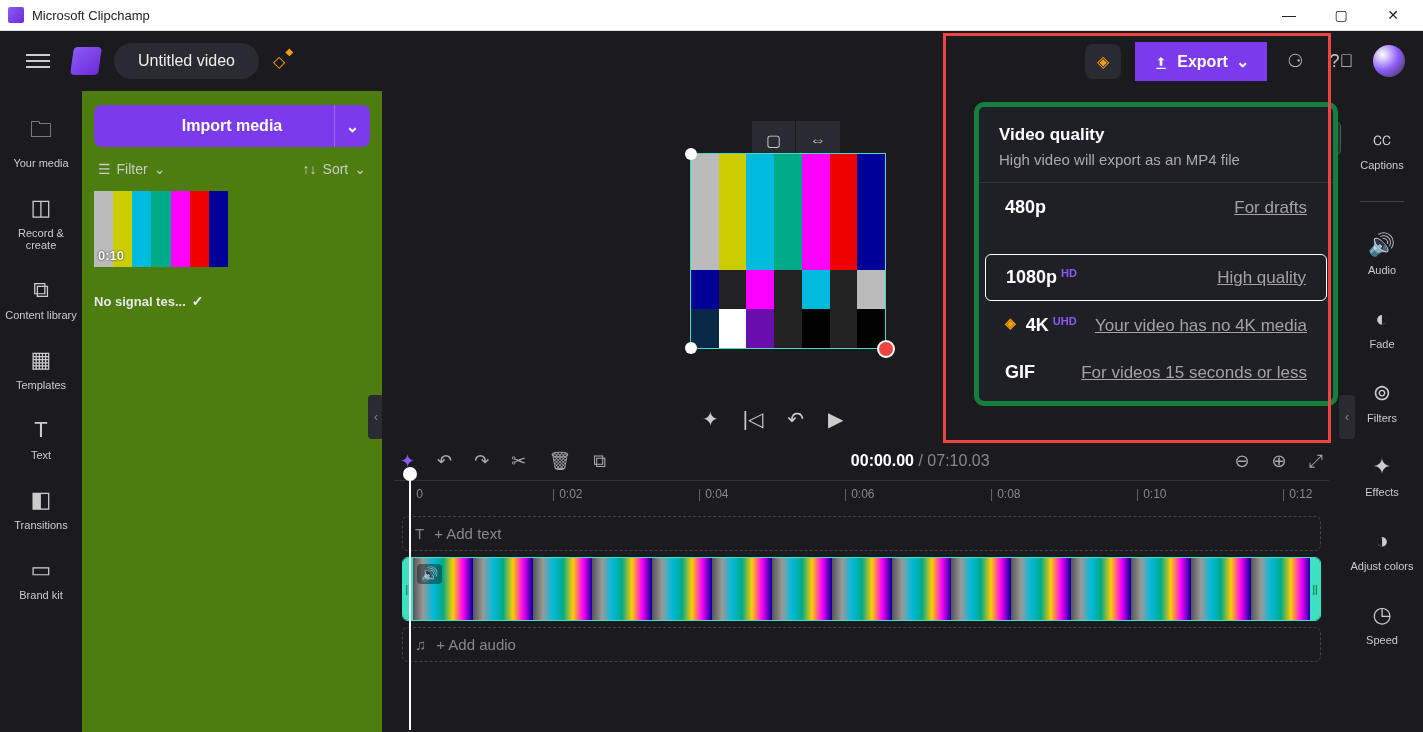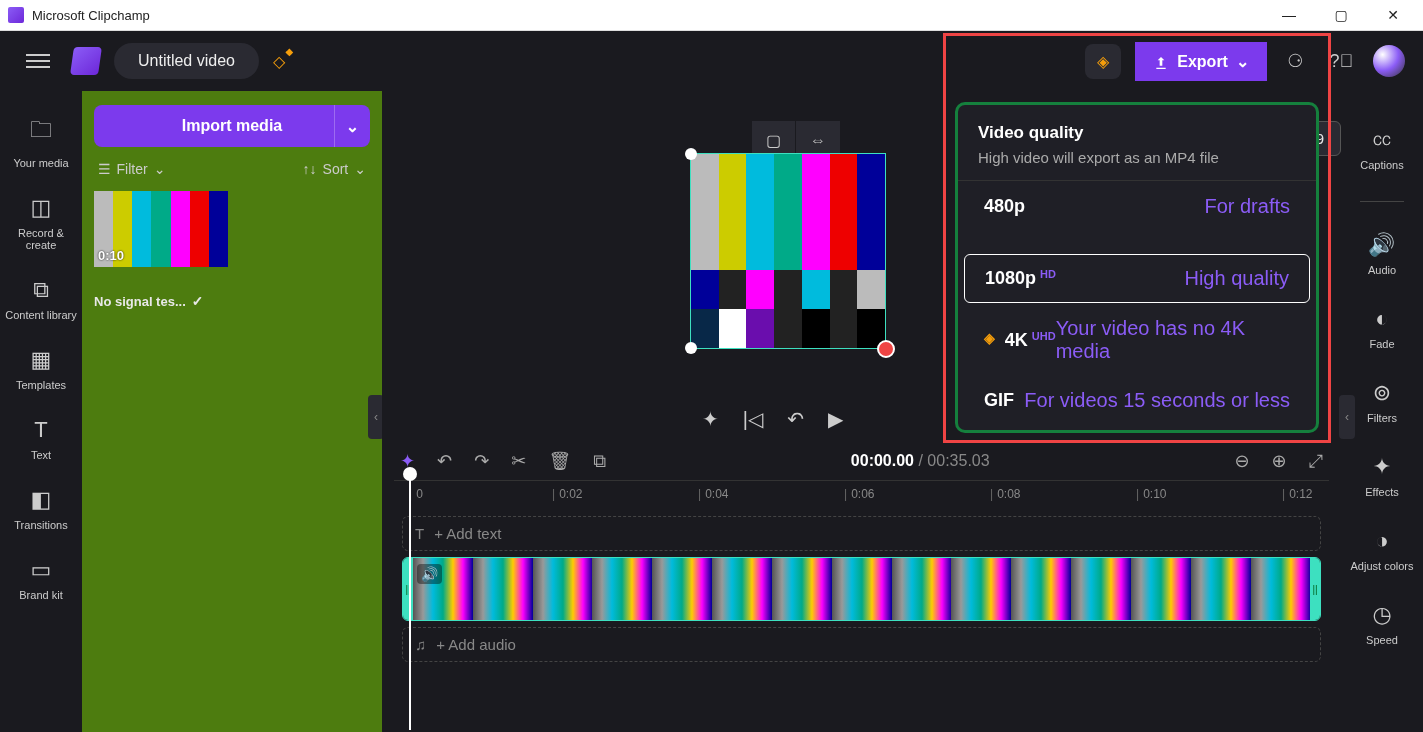--- a/index.html
+++ b/index.html
@@ -61,7 +61,7 @@
 .transport { position: absolute; left: 320px; bottom: 10px; display: flex; gap: 24px; font-size: 20px; color: #ccc; }
 
 
-.export-dropdown { position: absolute; right: 104px; top: 102px; width: 364px; background: #1f1f26; border: 3px solid #15803d; border-radius: 10px; padding: 4px 0; z-index: 50; }
+.export-dropdown { position: absolute; right: 85px; top: 102px; width: 364px; background: #1f1f26; border: 5px solid #15803d; border-radius: 10px; padding: 4px 0; z-index: 50; }
 .ed-head { padding: 14px 20px; border-bottom: 1px solid #333; }
 .ed-title { font-size: 17px; font-weight: 600; color: #fff; margin-bottom: 6px; }
 .ed-sub { font-size: 15px; color: #aaa; }

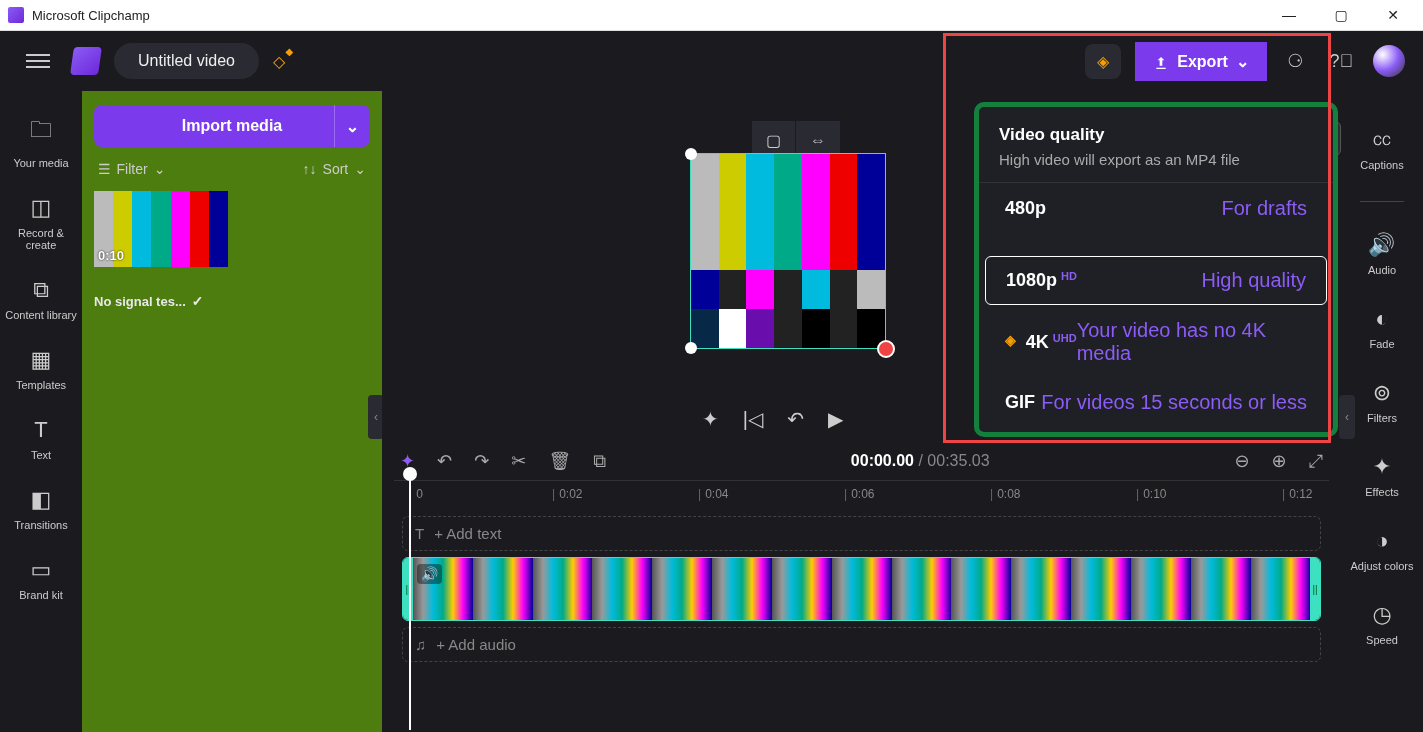--- a/index.html
+++ b/index.html
@@ -69,7 +69,7 @@
 .ed-opt.selected { border: 1px solid #fff; margin-top: 24px; }
 .ed-opt .q { font-size: 18px; font-weight: 700; color: #fff; display: flex; align-items: flex-start; gap: 4px; }
 .ed-opt .q sup { font-size: 11px; color: #8b5cf6; font-weight: 700; }
-.ed-opt .desc { font-size: 20px; color: #8b5cf6; }
+.ed-opt .desc { font-size: 17px; color: #a3a3a3; text-decoration: underline; }
 .ed-opt .dia { color: #f59e0b; margin-right: 6px; font-size: 14px; }
 .highlight-box { position: absolute; right: 92px; top: 33px; width: 388px; height: 410px; border: 3px solid #ef4444; z-index: 51; pointer-events: none; }
 

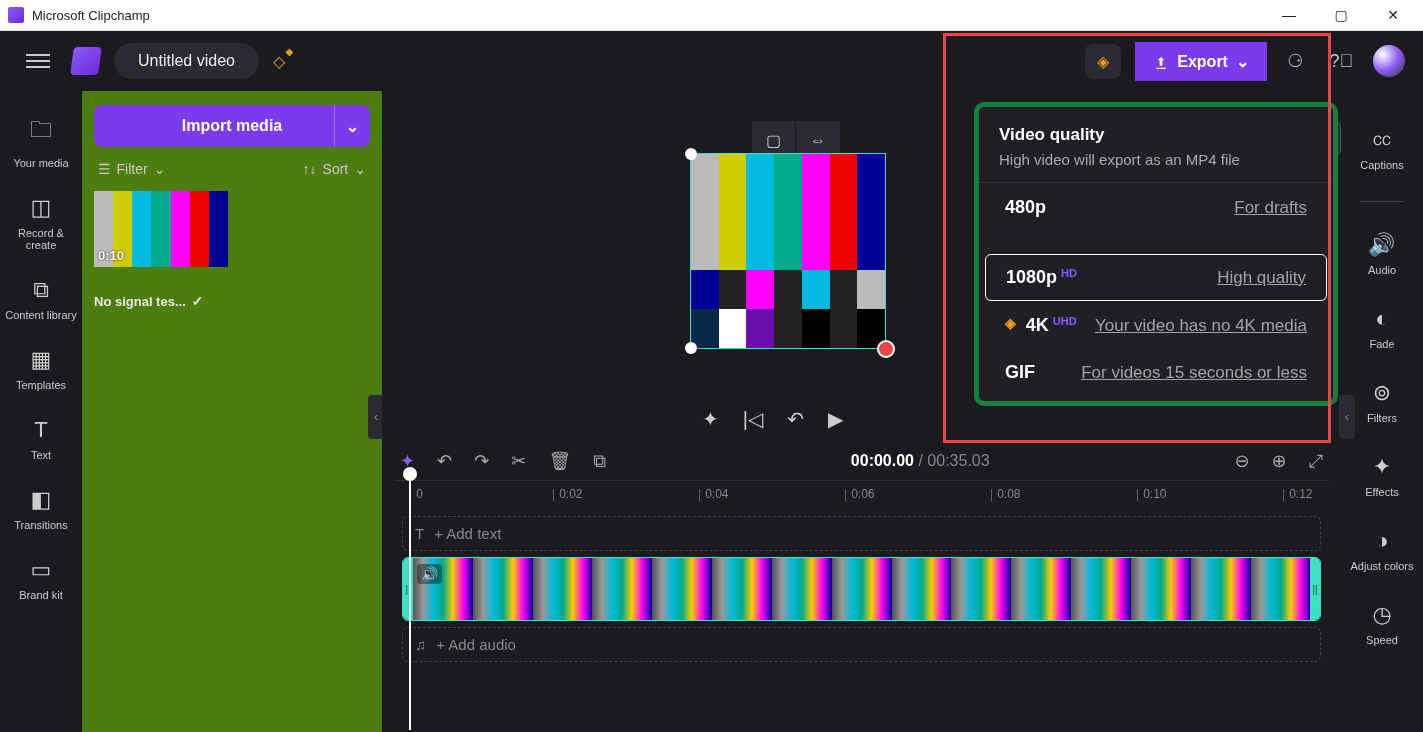--- a/index.html
+++ b/index.html
@@ -322,7 +322,7 @@
     <span>⧉</span>
     <div class="tl-time">
       <span class="cur">00:00.00</span>
-      <span class="dur"> / </span><span class="dur">00:35.03</span>
+      <span class="dur"> / </span><span class="dur">07:10.03</span>
     </div>
     <span>⊖</span>
     <span>⊕</span>

